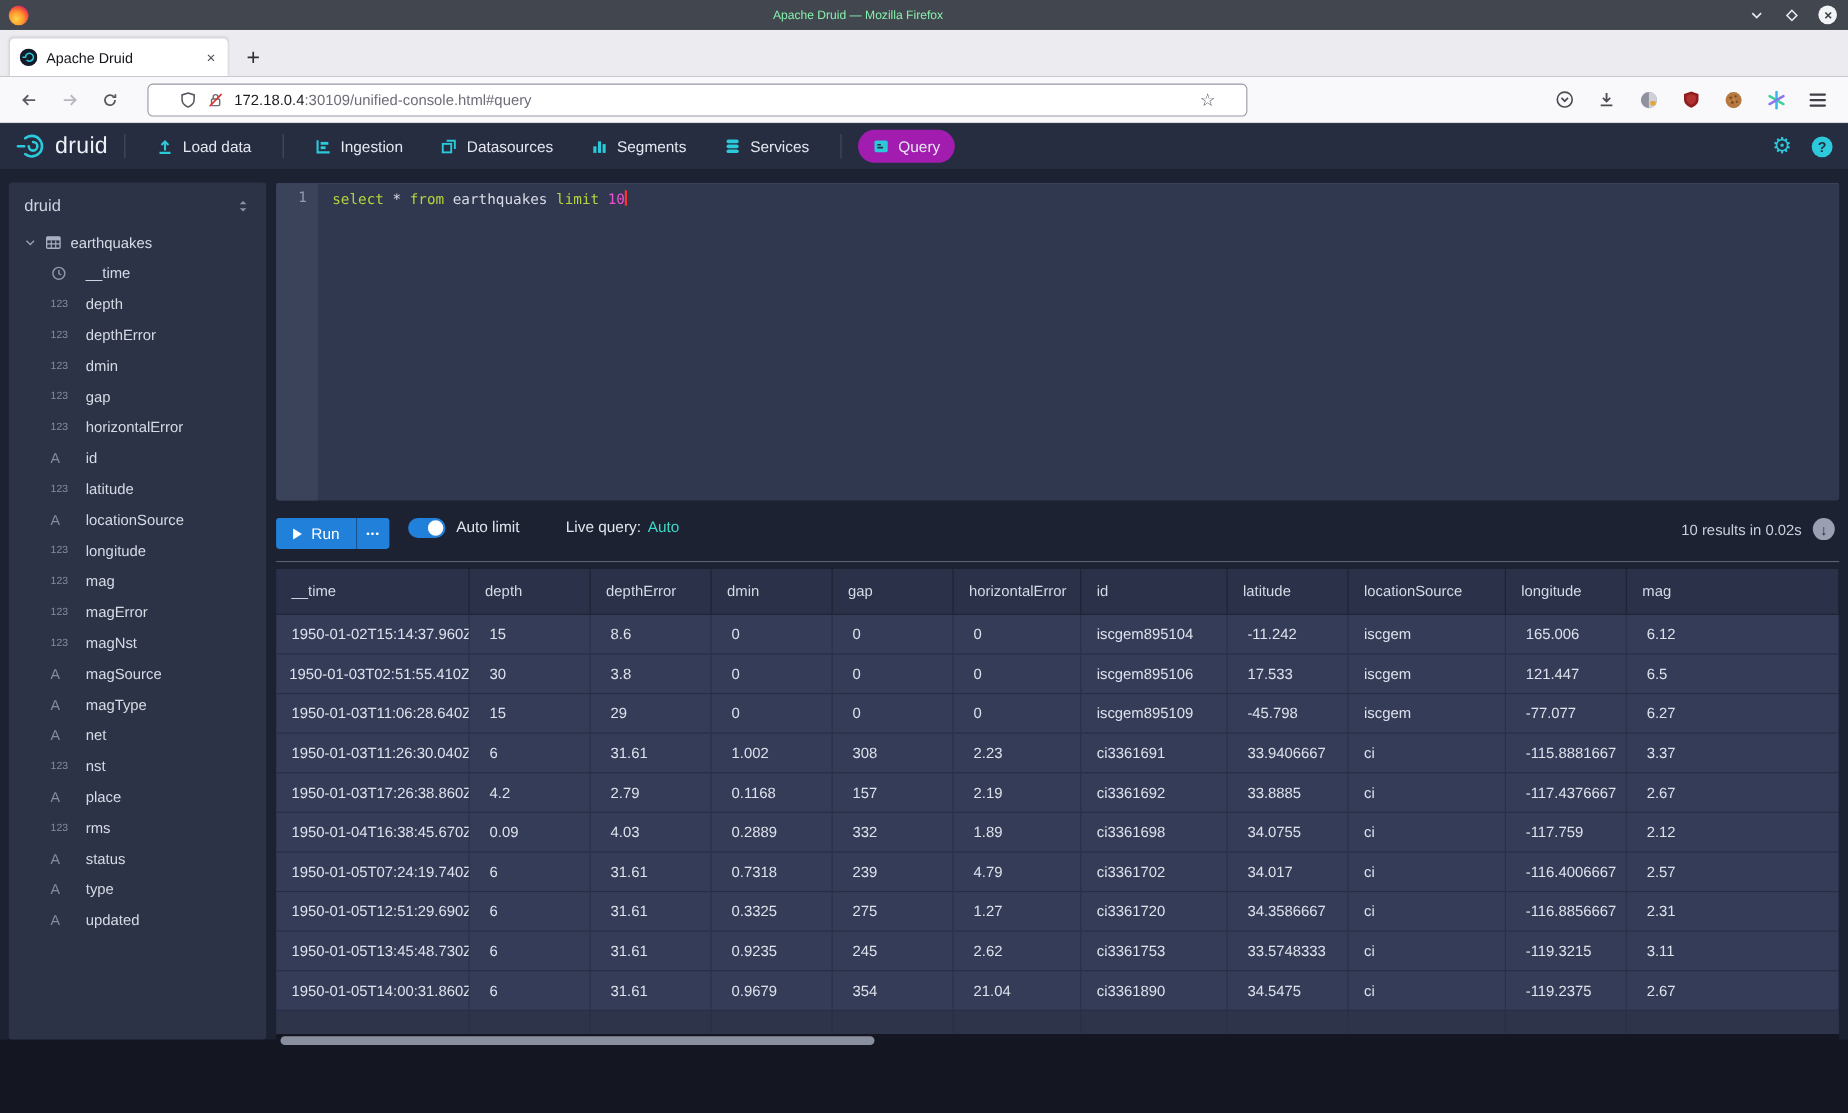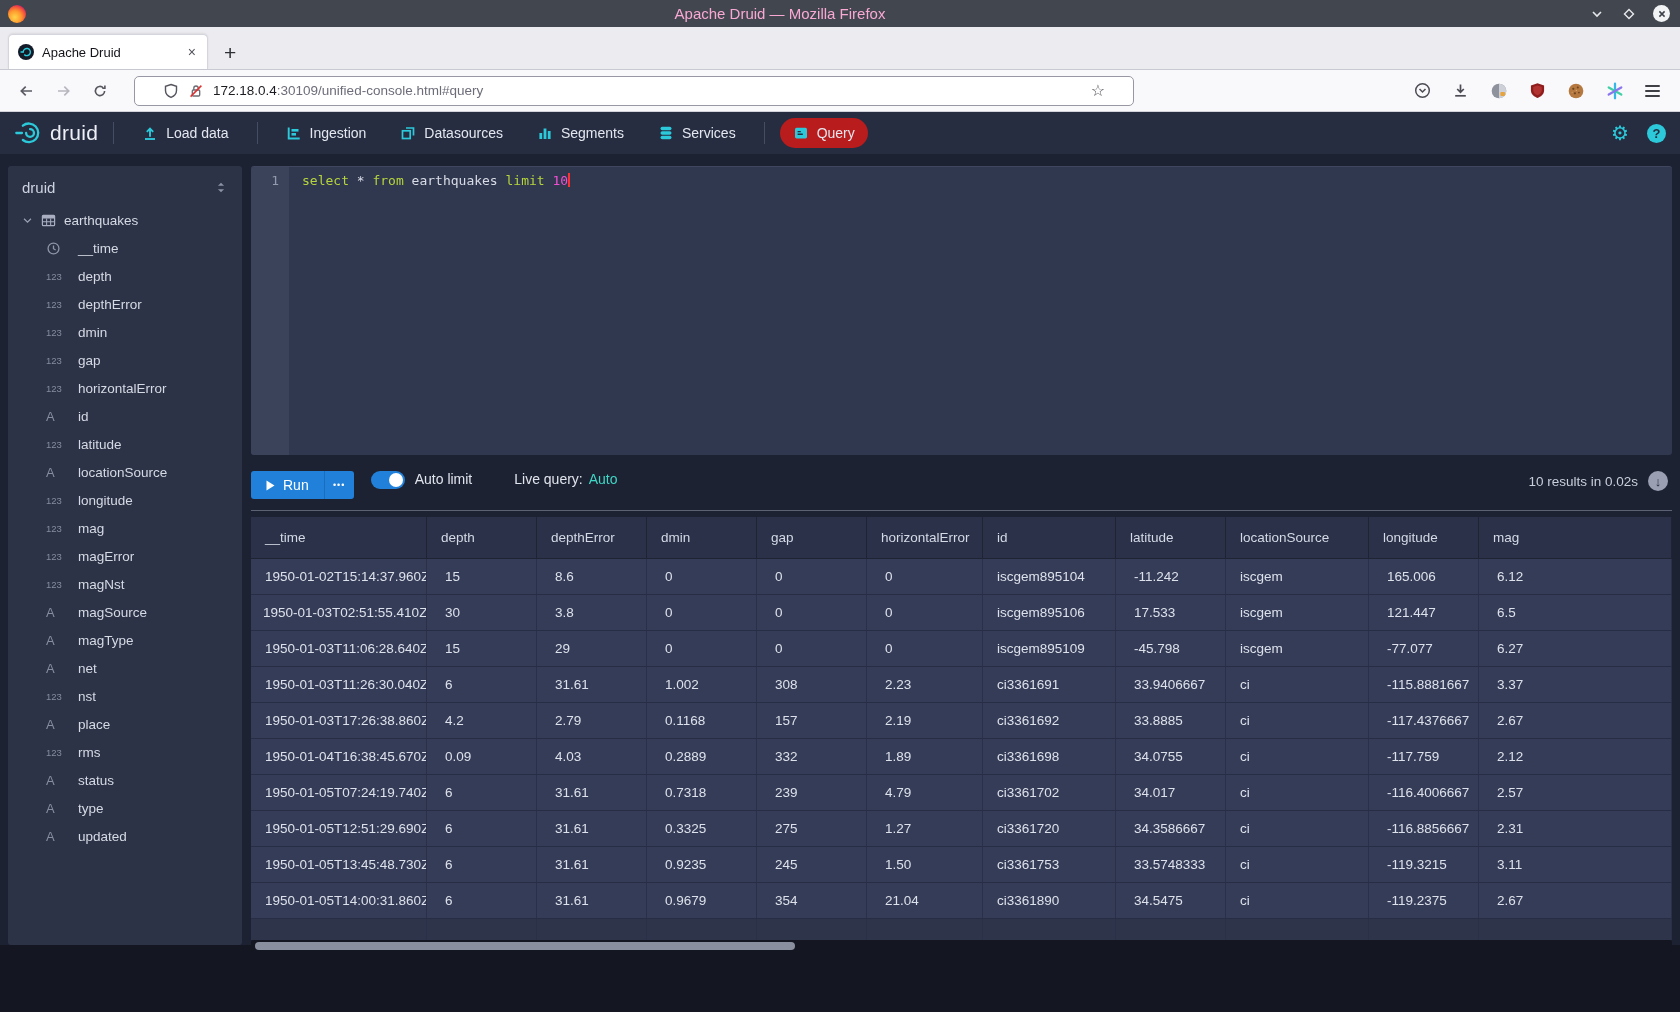--- a/index.html
+++ b/index.html
@@ -11,7 +11,7 @@
   .titlebar { height:27px; background:#42464e; display:flex; align-items:center; position:relative; flex:none; }
   .ff-icon { width:18px; height:18px; border-radius:50%; margin-left:8px; z-index:2;
     background: radial-gradient(circle at 38% 68%, #ffd54a 0%, #ff9a2e 38%, #f4543c 62%, #b5007f 90%); }
-  .t-title { position:absolute; left:0; right:120px; text-align:center; color:#f9a8d4; font-size:15px; }
+  .t-title { position:absolute; left:0; right:120px; text-align:center; color:#86efac; font-size:11px; }
   .win-controls { margin-left:auto; display:flex; gap:16px; align-items:center; margin-right:10px; z-index:2; }
   .close-btn { width:17px; height:17px; border-radius:50%; background:#f2f3f5; display:flex; align-items:center; justify-content:center; }
 

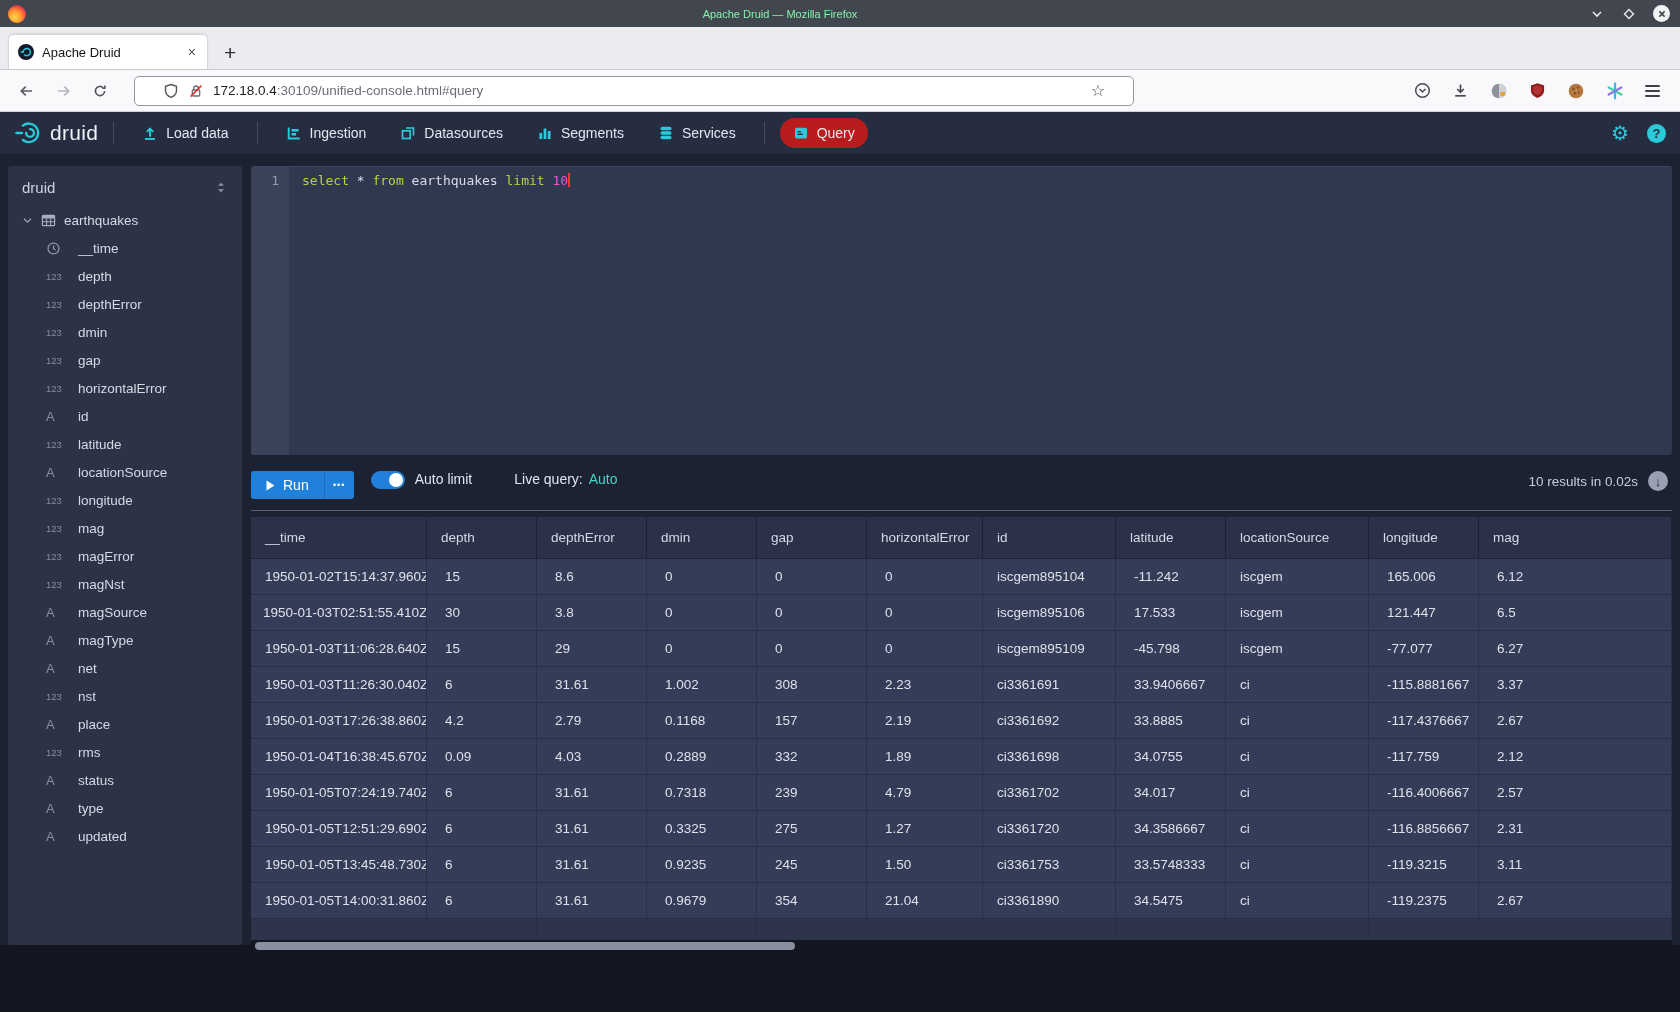--- a/index.html
+++ b/index.html
@@ -42,7 +42,7 @@
   .nav-divider { width:1px; height:22px; background:#454d64; margin:0 15px; flex:none; }
   .nav-items { display:flex; align-items:center; }
   .nav-item { display:flex; align-items:center; gap:8px; color:#e4e7ef; font-size:14px; padding:7px 13px; border-radius:16px; cursor:pointer; }
-  .nav-item.active { background:#b91c1c; }
+  .nav-item.active { background:#a21caf; }
   .nav-item + .nav-item { margin-left:8px; }
   .bar-right { margin-left:auto; display:flex; align-items:center; gap:18px; }
   .gear { color:#2bc9da; font-size:20px; line-height:1; }

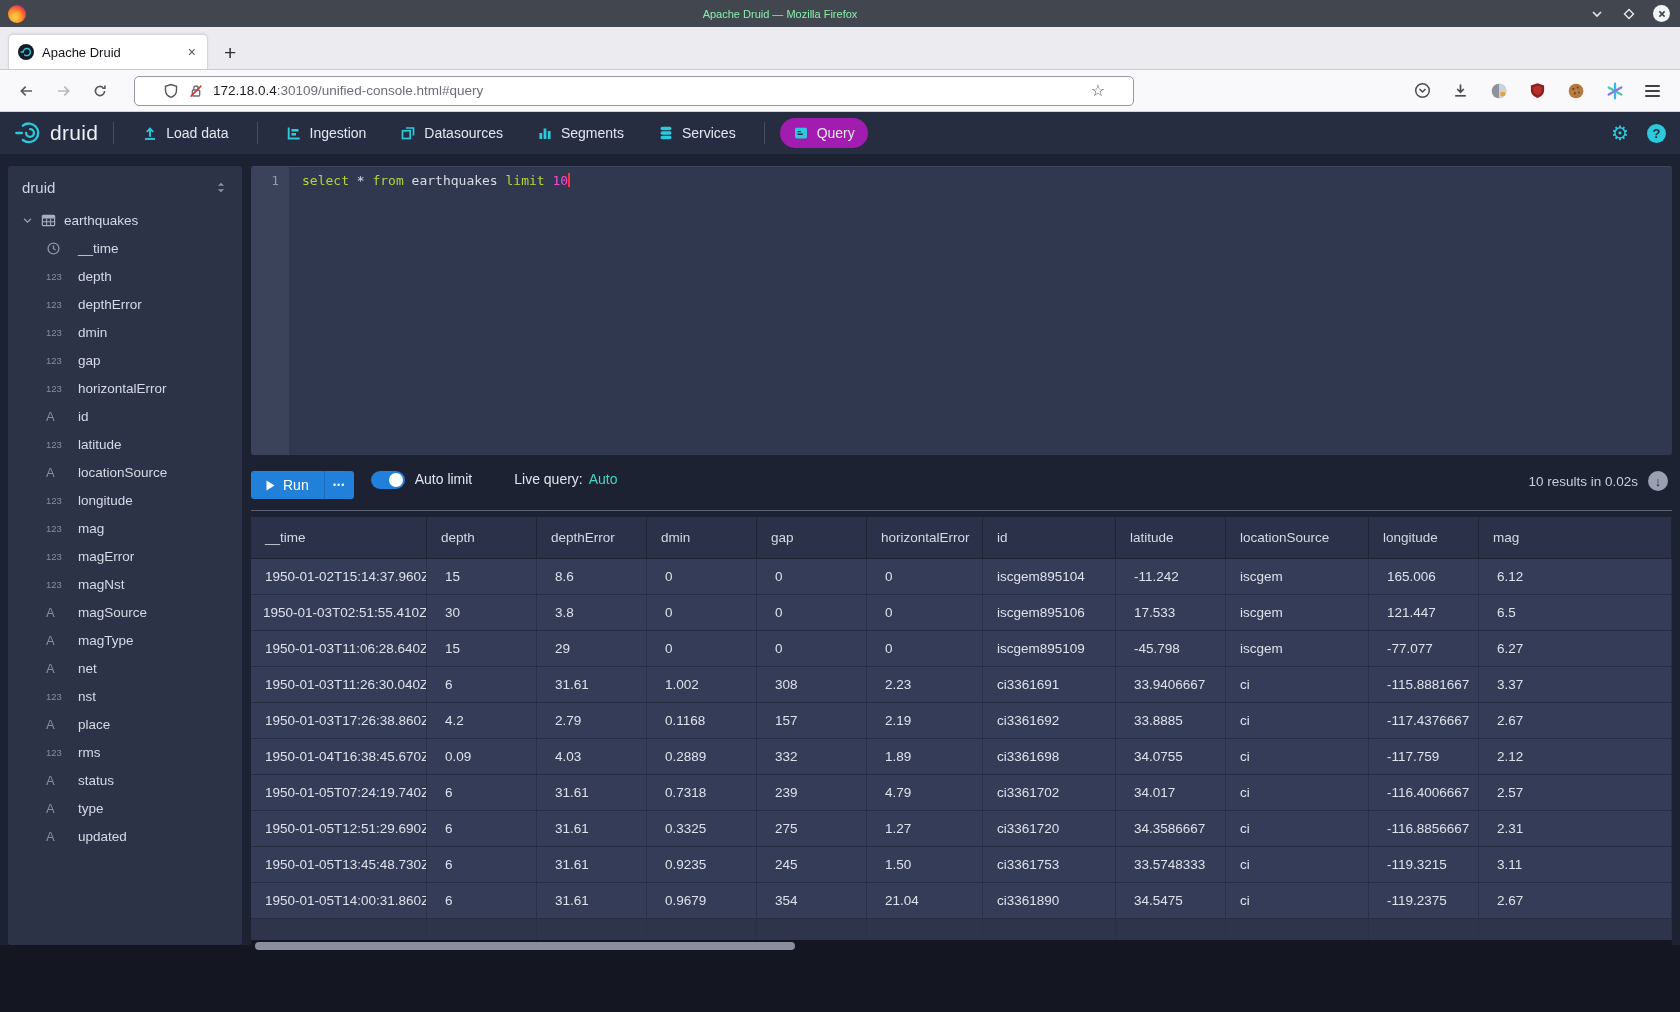--- a/index.html
+++ b/index.html
@@ -542,7 +542,7 @@
             <div class="td num" style="width: 110px;">31.61</div>
             <div class="td num" style="width: 110px;">0.9235</div>
             <div class="td num" style="width: 110px;">245</div>
-            <div class="td num" style="width: 116px;">1.50</div>
+            <div class="td num" style="width: 116px;">2.62</div>
             <div class="td" style="width: 133px;">ci3361753</div>
             <div class="td num" style="width: 110px;">33.5748333</div>
             <div class="td" style="width: 143px;">ci</div>

